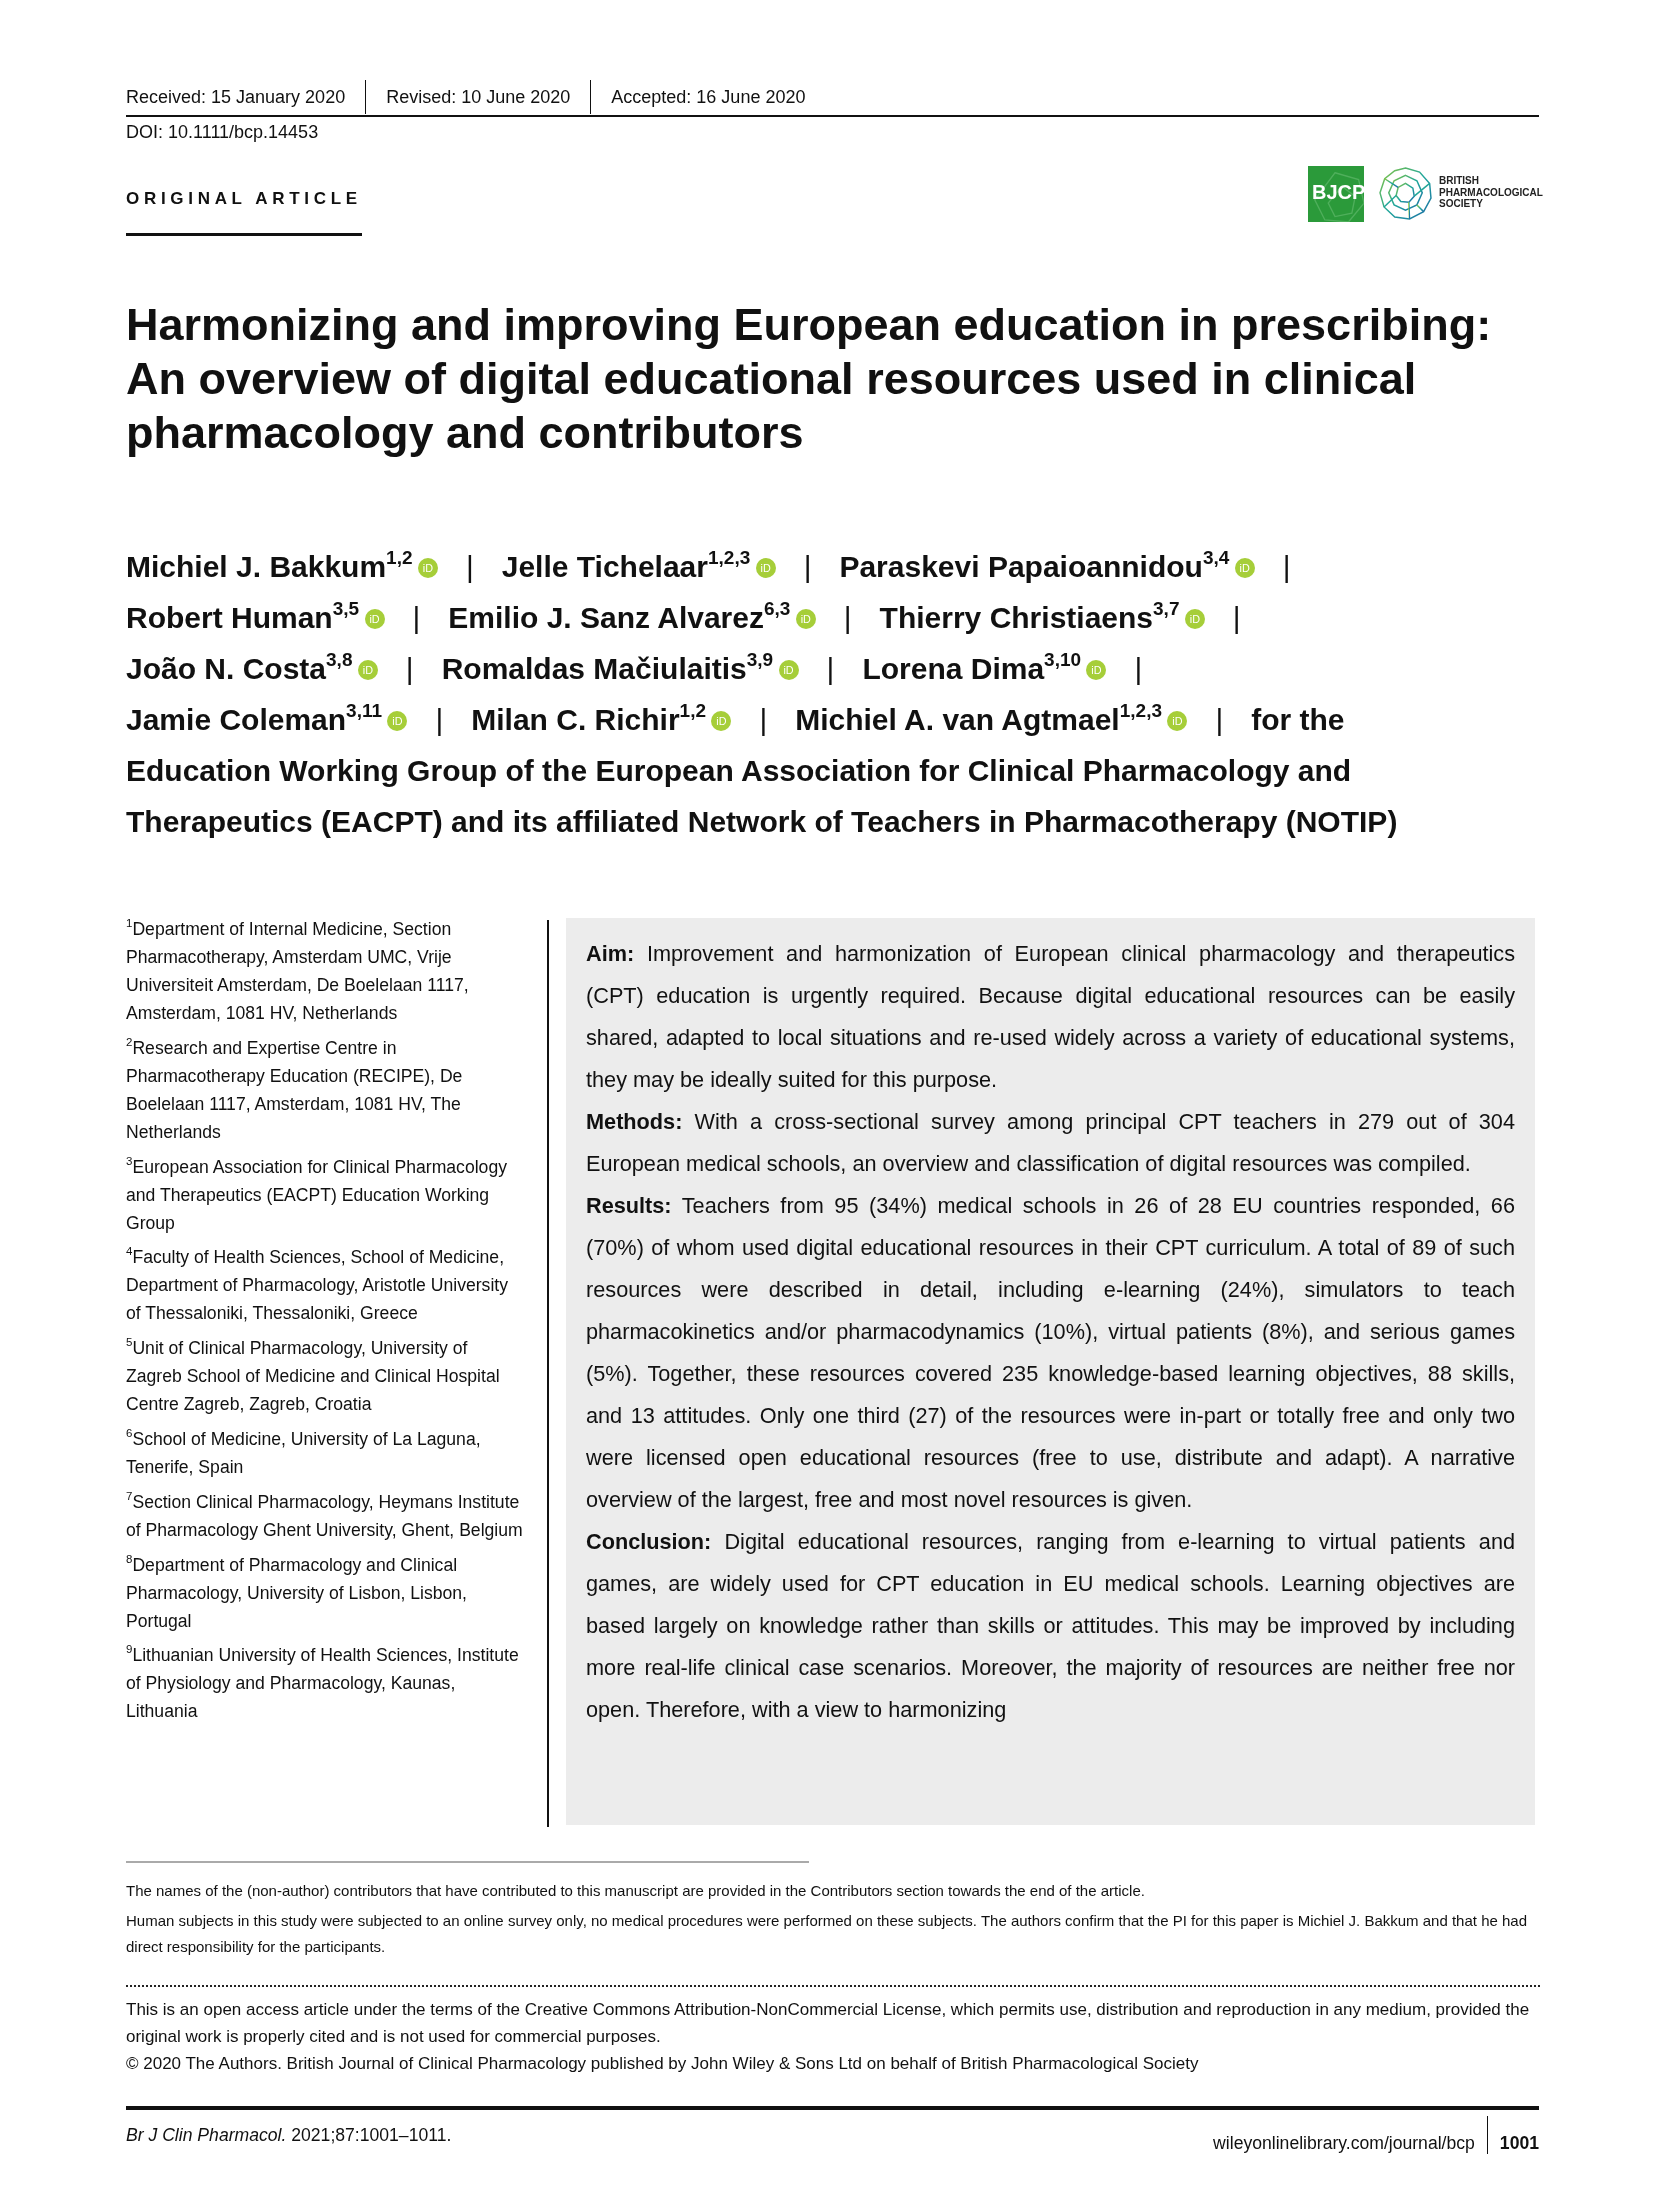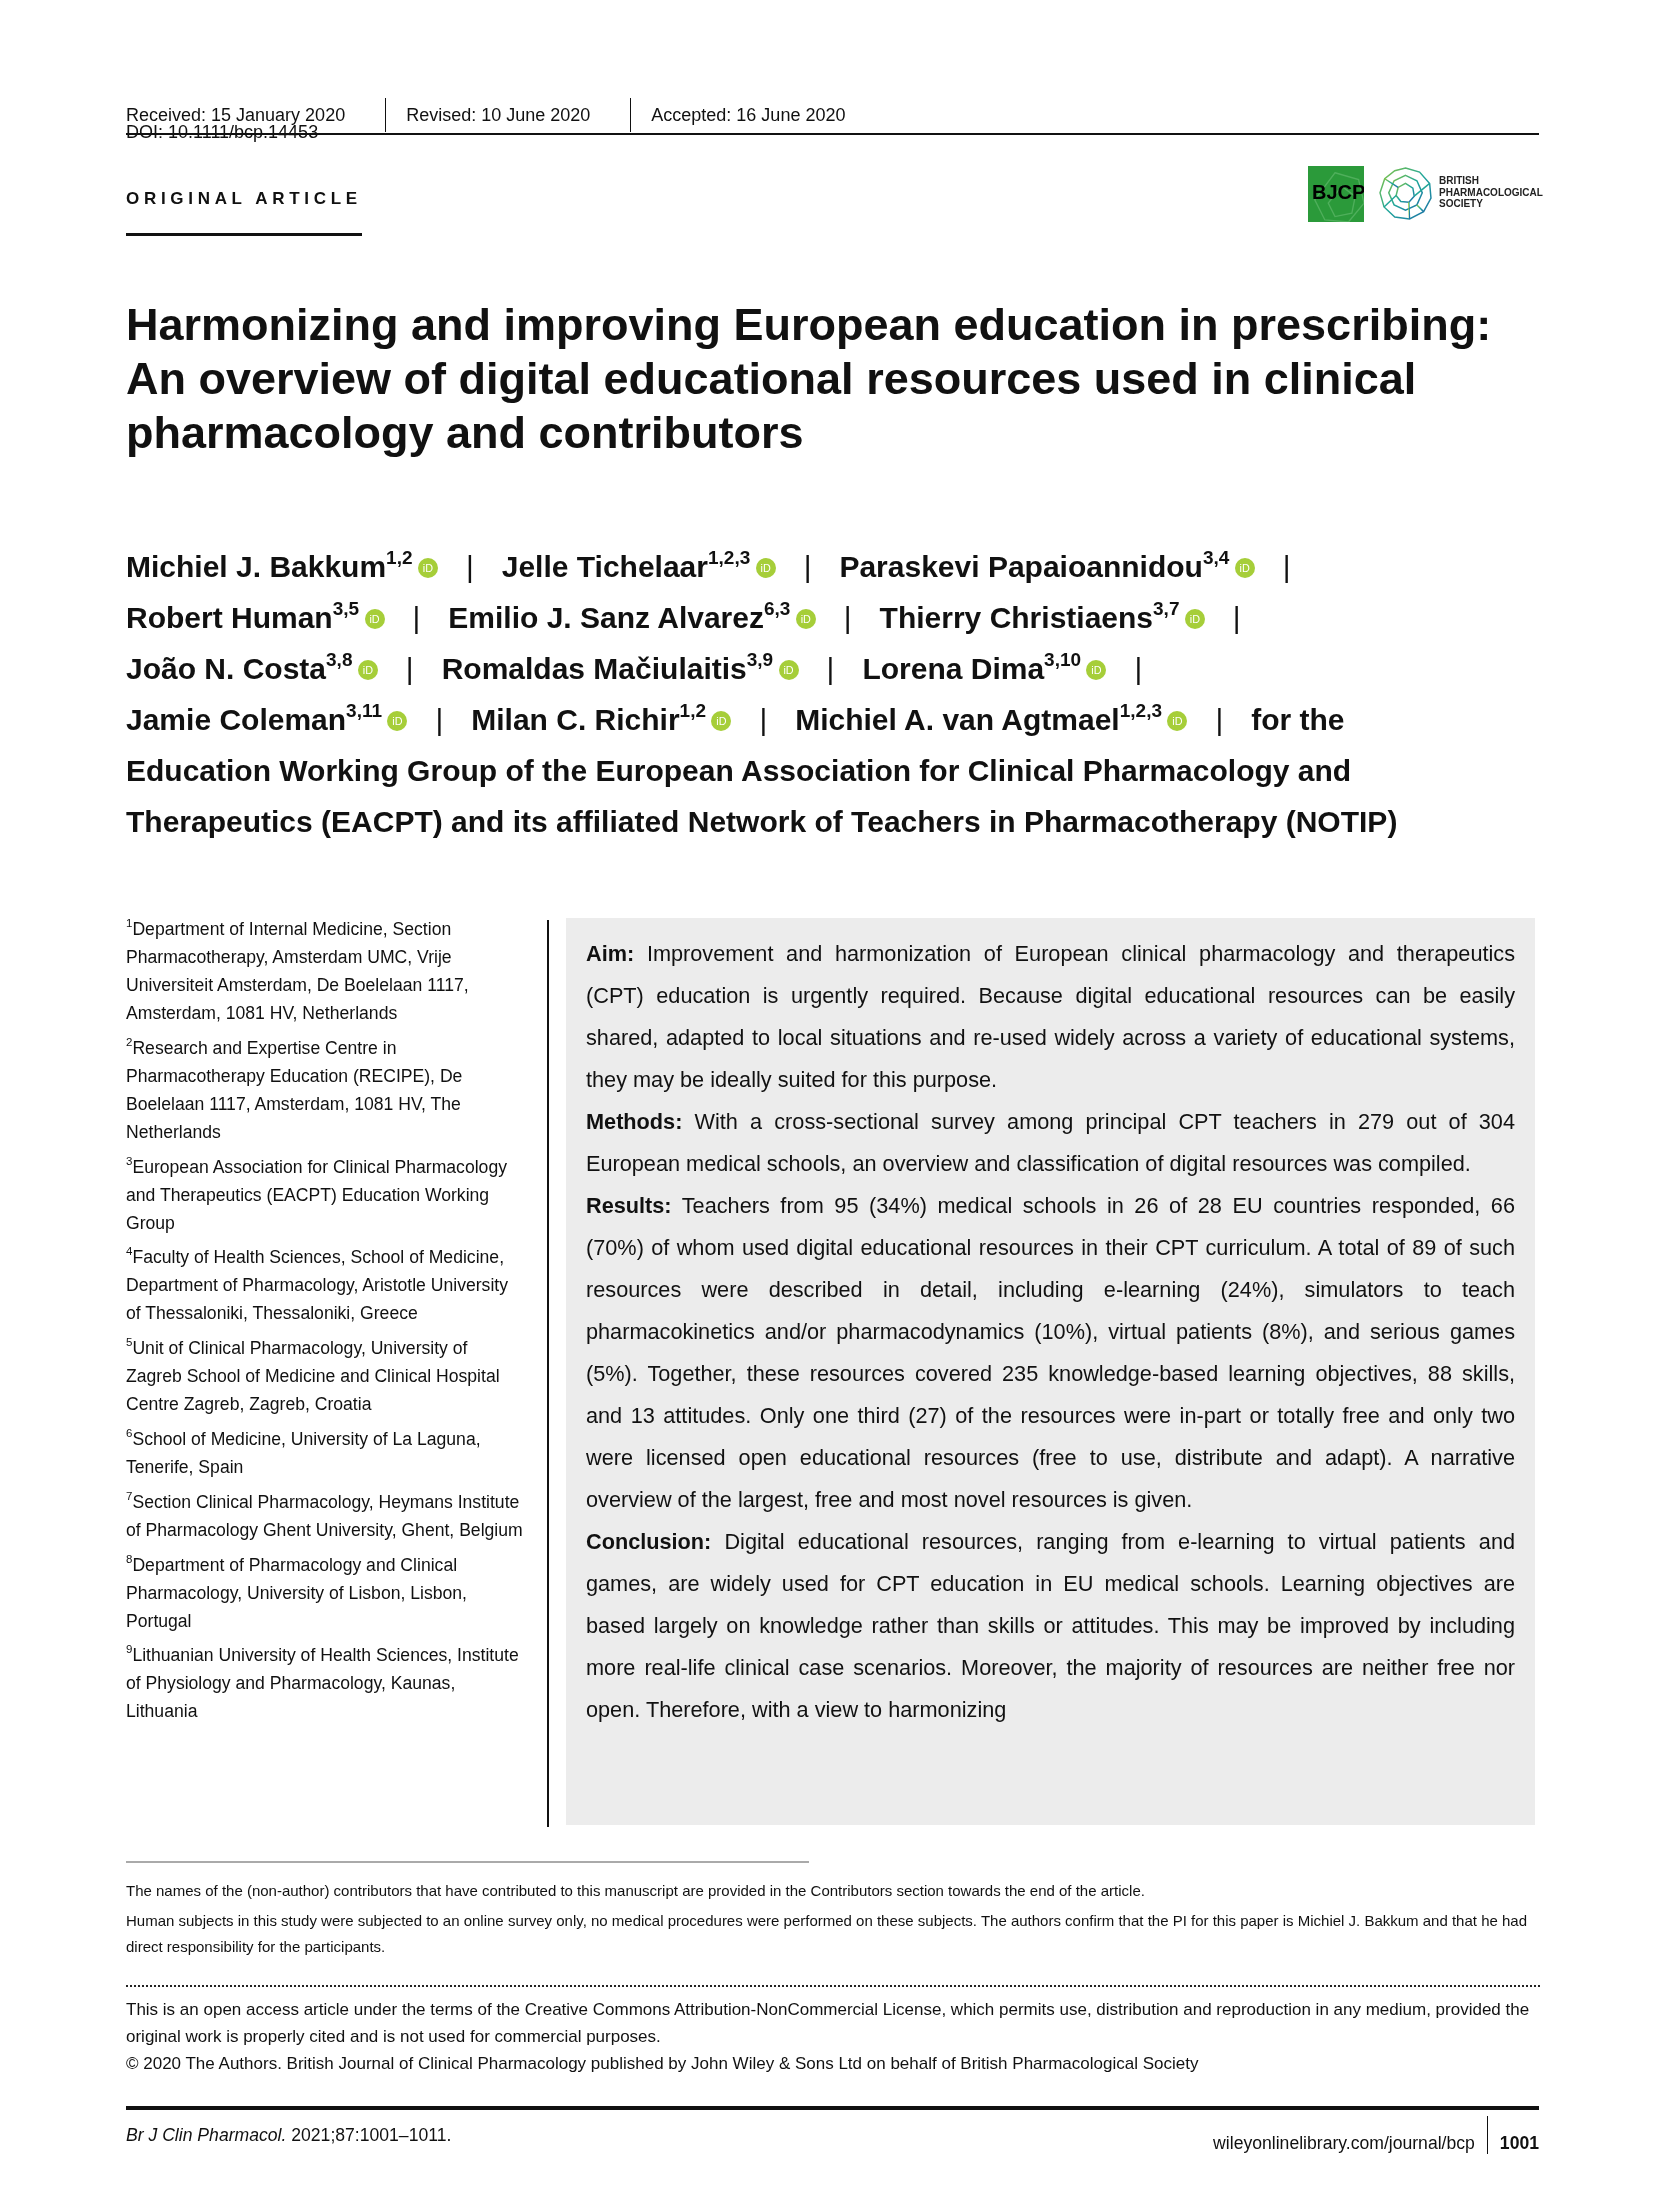--- a/index.html
+++ b/index.html
@@ -6,7 +6,7 @@
   body { width: 1678px; height: 2205px; position: relative; font-family: "Liberation Sans", sans-serif; color: #111; overflow: hidden; }
 
   
-  .history { position: absolute; left: 126px; top: 98px; width: 1413px; height: 35px; border-bottom: 2.7px solid #111; display: flex; align-items: flex-start; gap: 20px; }
+  .history { position: absolute; left: 126px; top: 80px; width: 1413px; height: 35px; border-bottom: 2.7px solid #111; display: flex; align-items: flex-start; }
   .history .hitem { font-size: 18px; padding: 0 20px; height: 34px; display: flex; align-items: center; border-left: 1.4px solid #111; }
   .history .hitem:first-child { padding-left: 0; border-left: none; }
   .doi { position: absolute; left: 126px; top: 122px; font-size: 18px; }

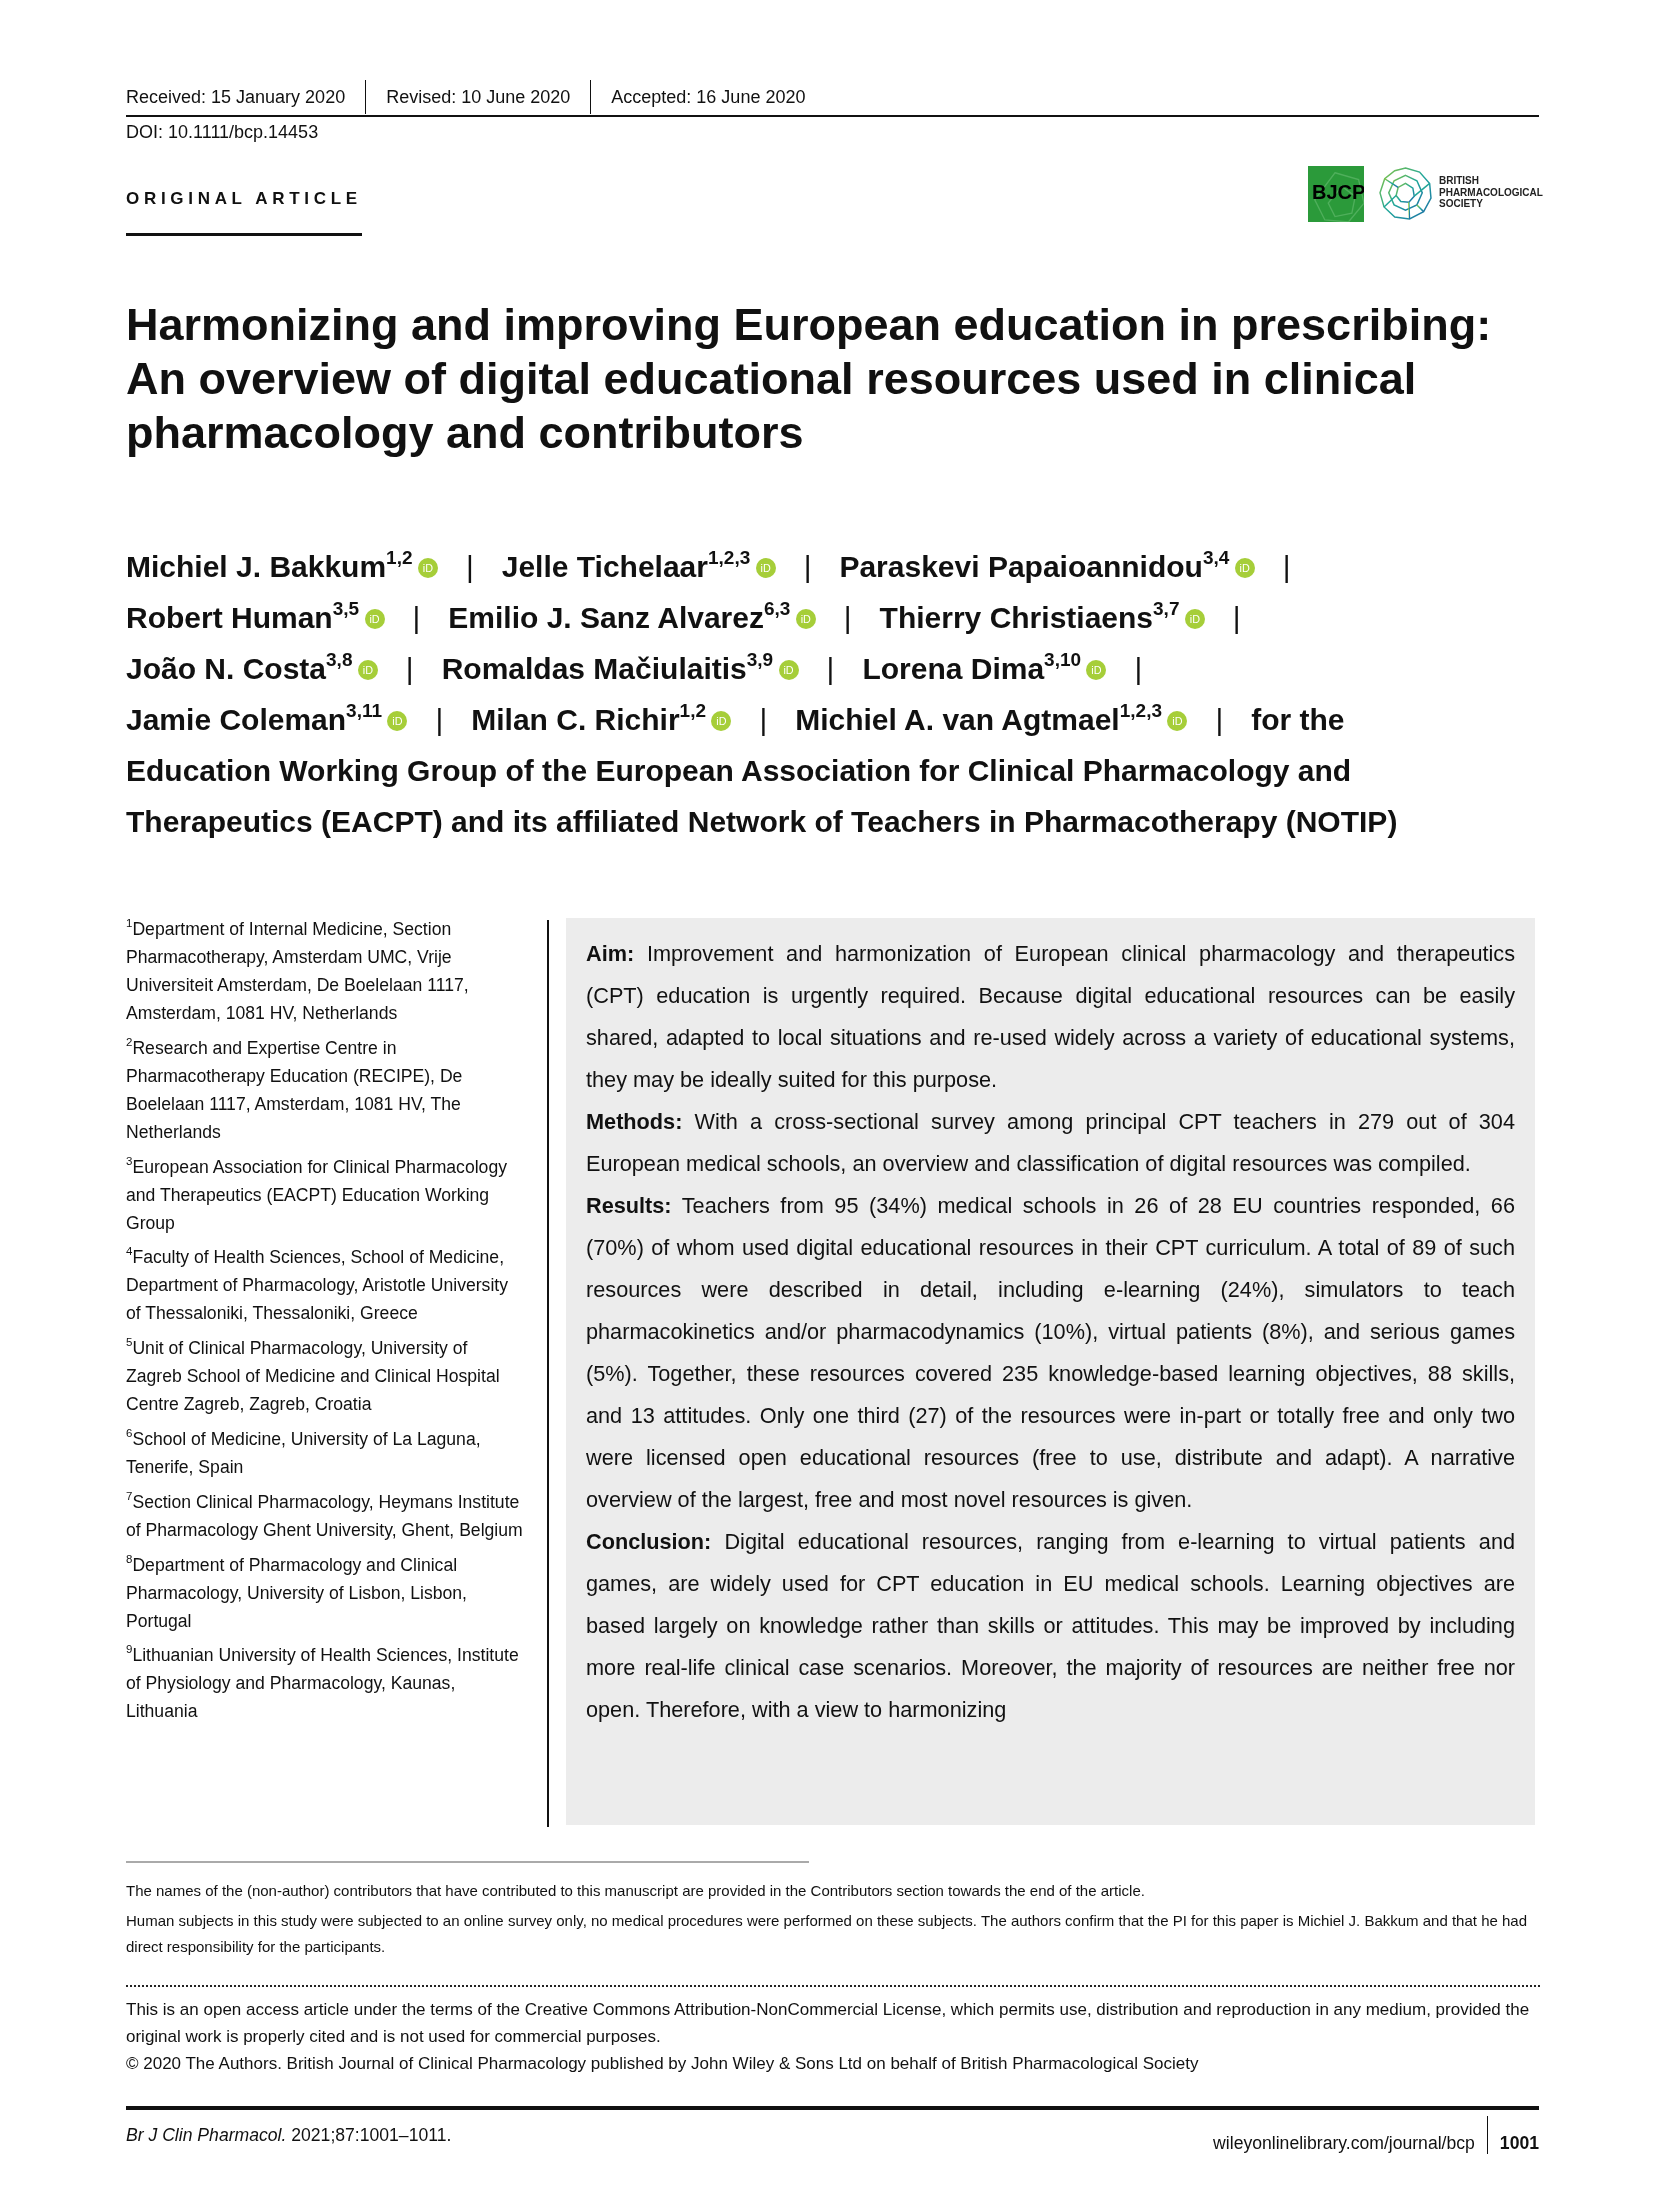--- a/index.html
+++ b/index.html
@@ -15,7 +15,7 @@
 
   
   .logo-bjcp { position: absolute; left: 1308px; top: 166px; width: 56px; height: 56px; background: #2b9a3a; overflow: hidden; }
-  .logo-bjcp span { position: absolute; left: 4px; top: 15px; color: #000000; font-weight: bold; font-size: 20px; letter-spacing: 0px; }
+  .logo-bjcp span { position: absolute; left: 4px; top: 15px; color: #ffffff; font-weight: bold; font-size: 20px; letter-spacing: 0px; }
   .logo-bps { position: absolute; left: 1378px; top: 166px; width: 55px; height: 55px; }
   .bps-text { position: absolute; left: 1439px; top: 175px; font-size: 10px; line-height: 11.5px; color: #222; font-weight: bold; }
 

